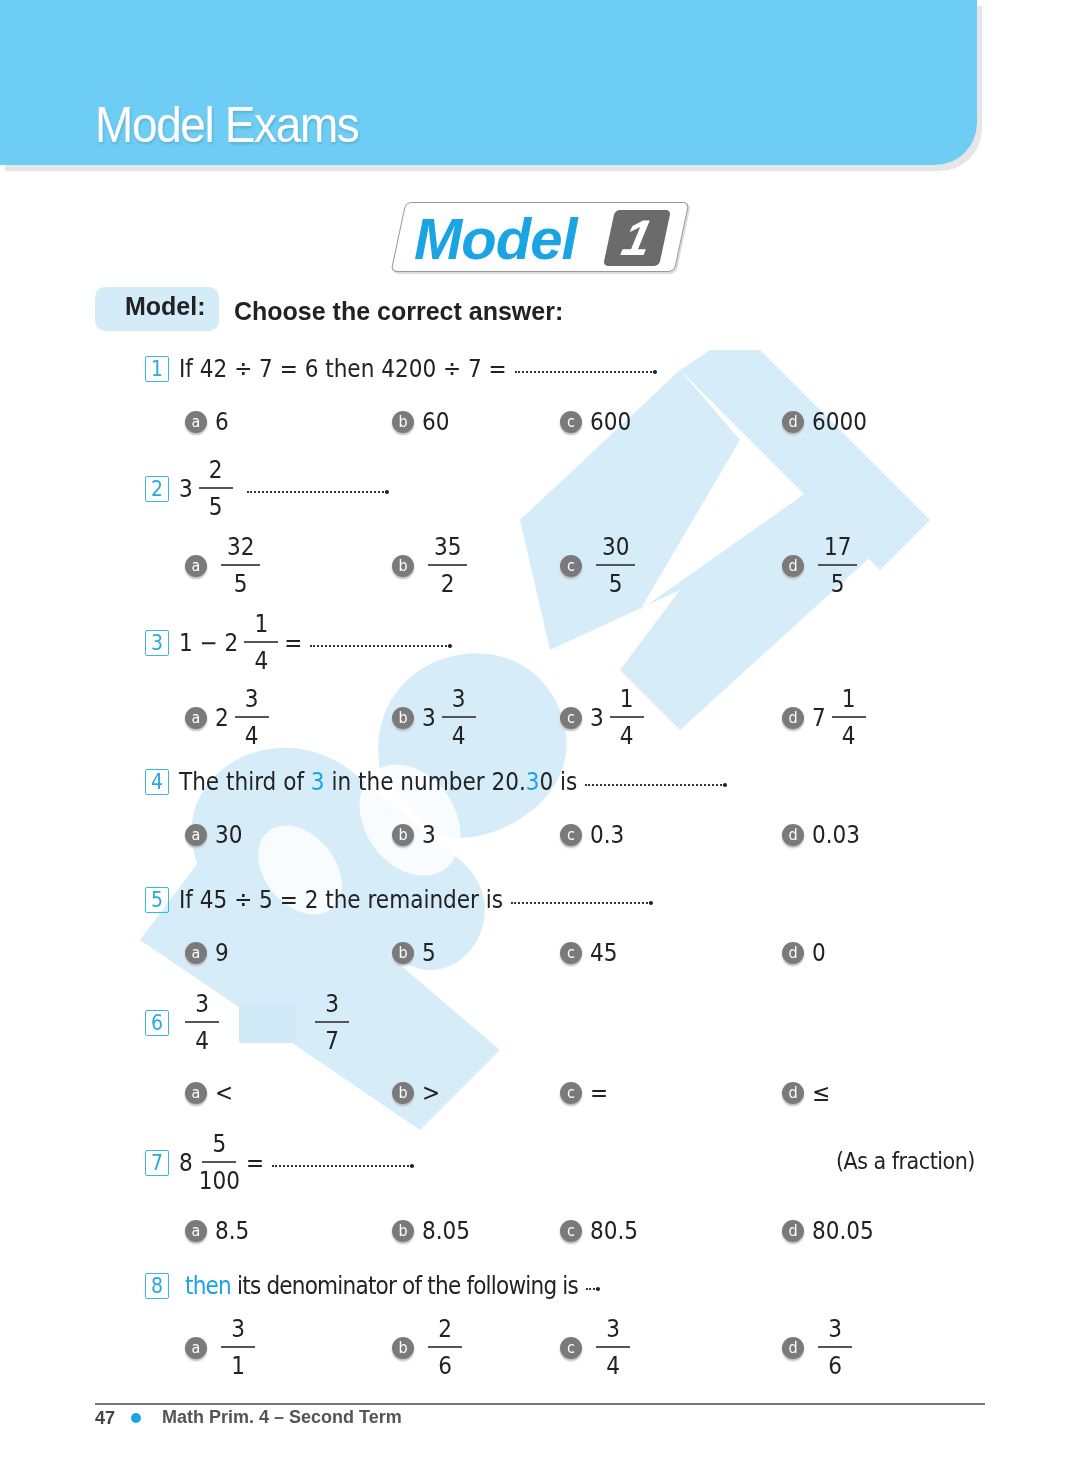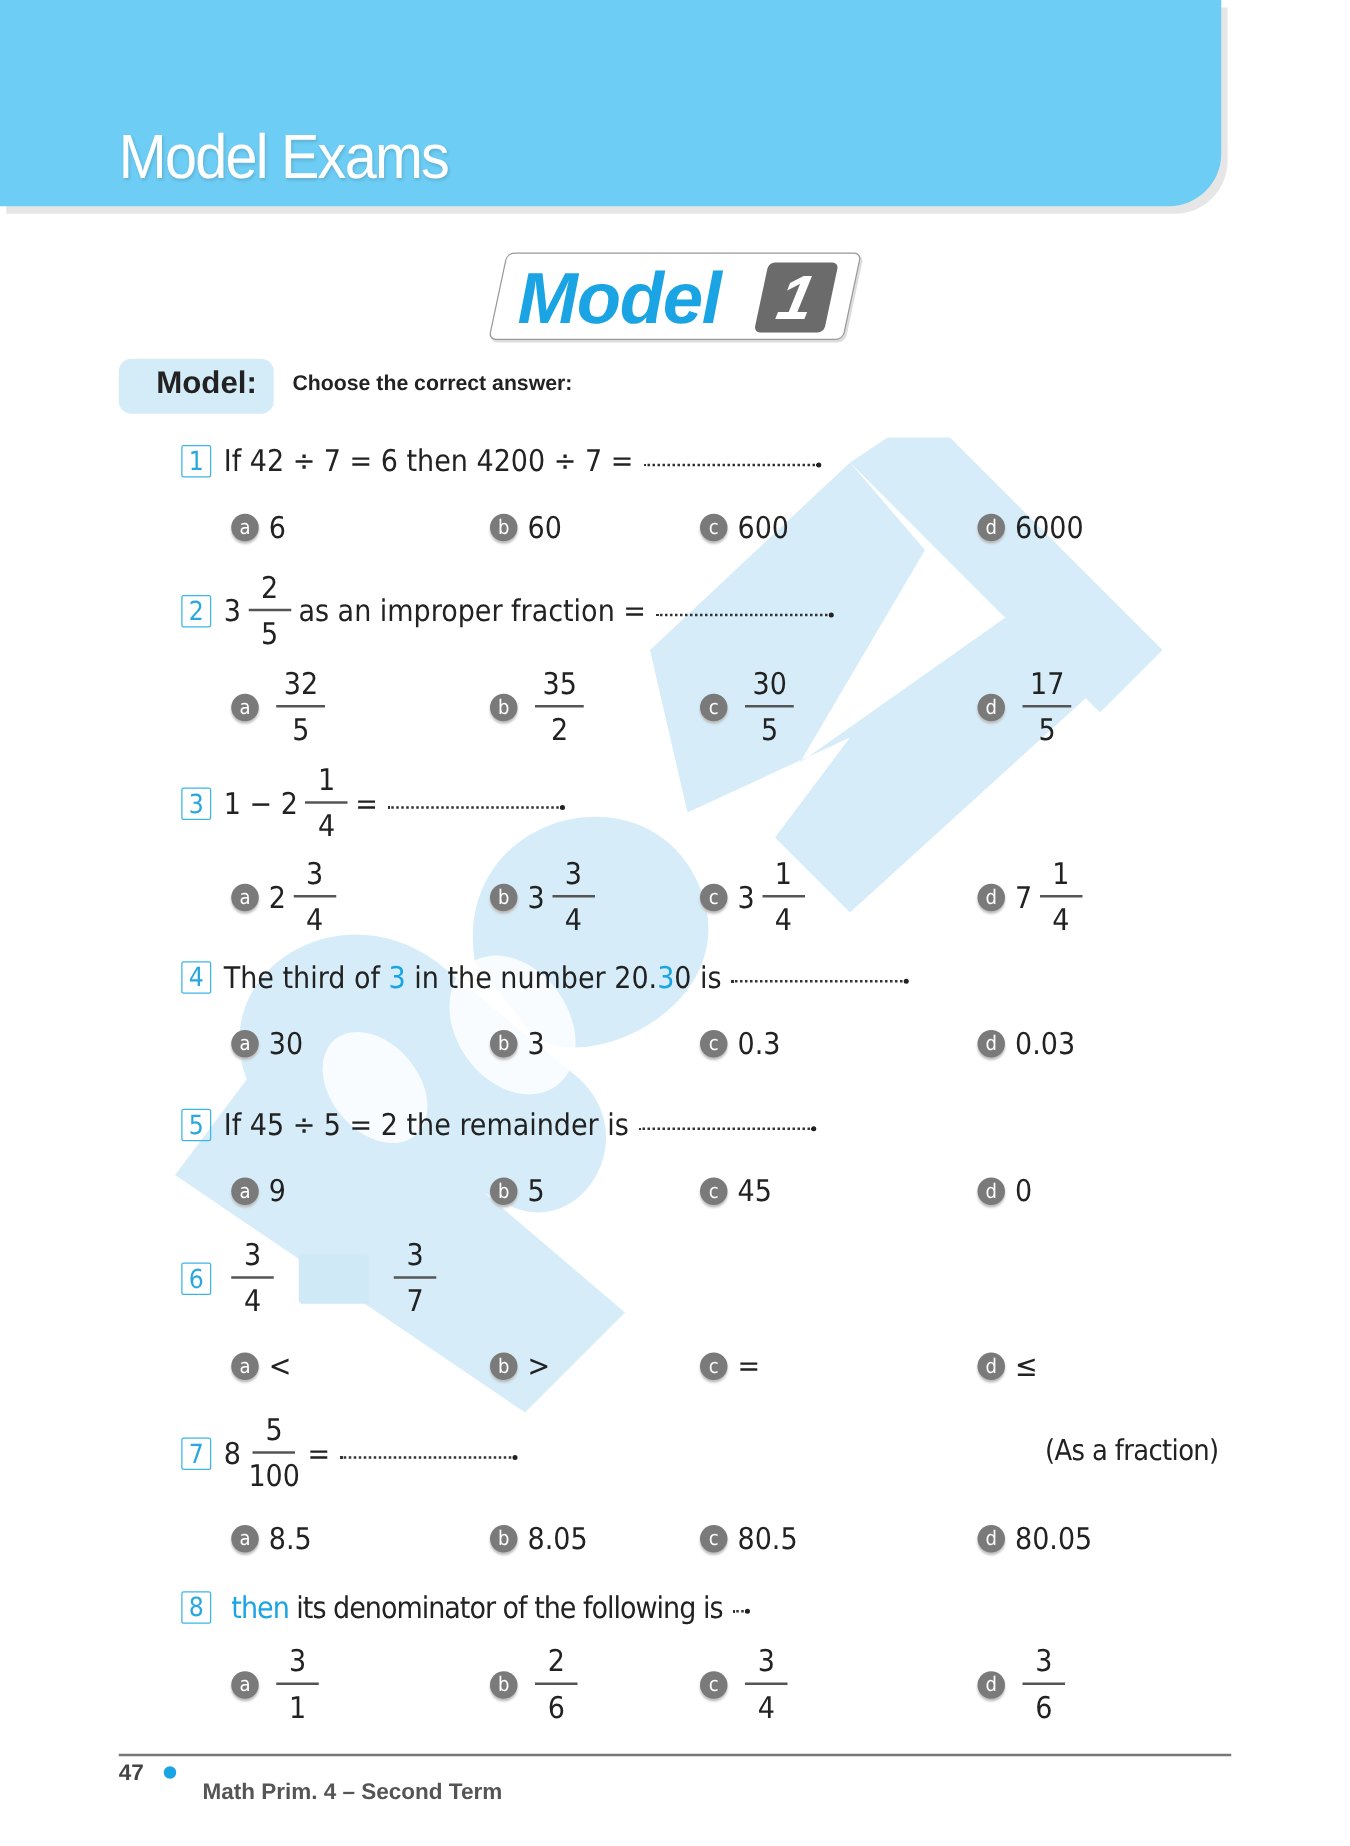--- a/index.html
+++ b/index.html
@@ -41,7 +41,7 @@
   }
   .instruction {
     position: absolute; left: 234px; top: 297px; font-family: "Liberation Sans", sans-serif;
-    font-size: 17px; font-weight: bold; color: #222;
+    font-size: 25px; font-weight: bold; color: #222;
   }
   .watermark { position: absolute; left: 120px; top: 350px; width: 830px; height: 780px; z-index: 0; }
   .q { position: absolute; z-index: 1; font-size: 24px; color: #222; white-space: nowrap; display: flex; align-items: center; }

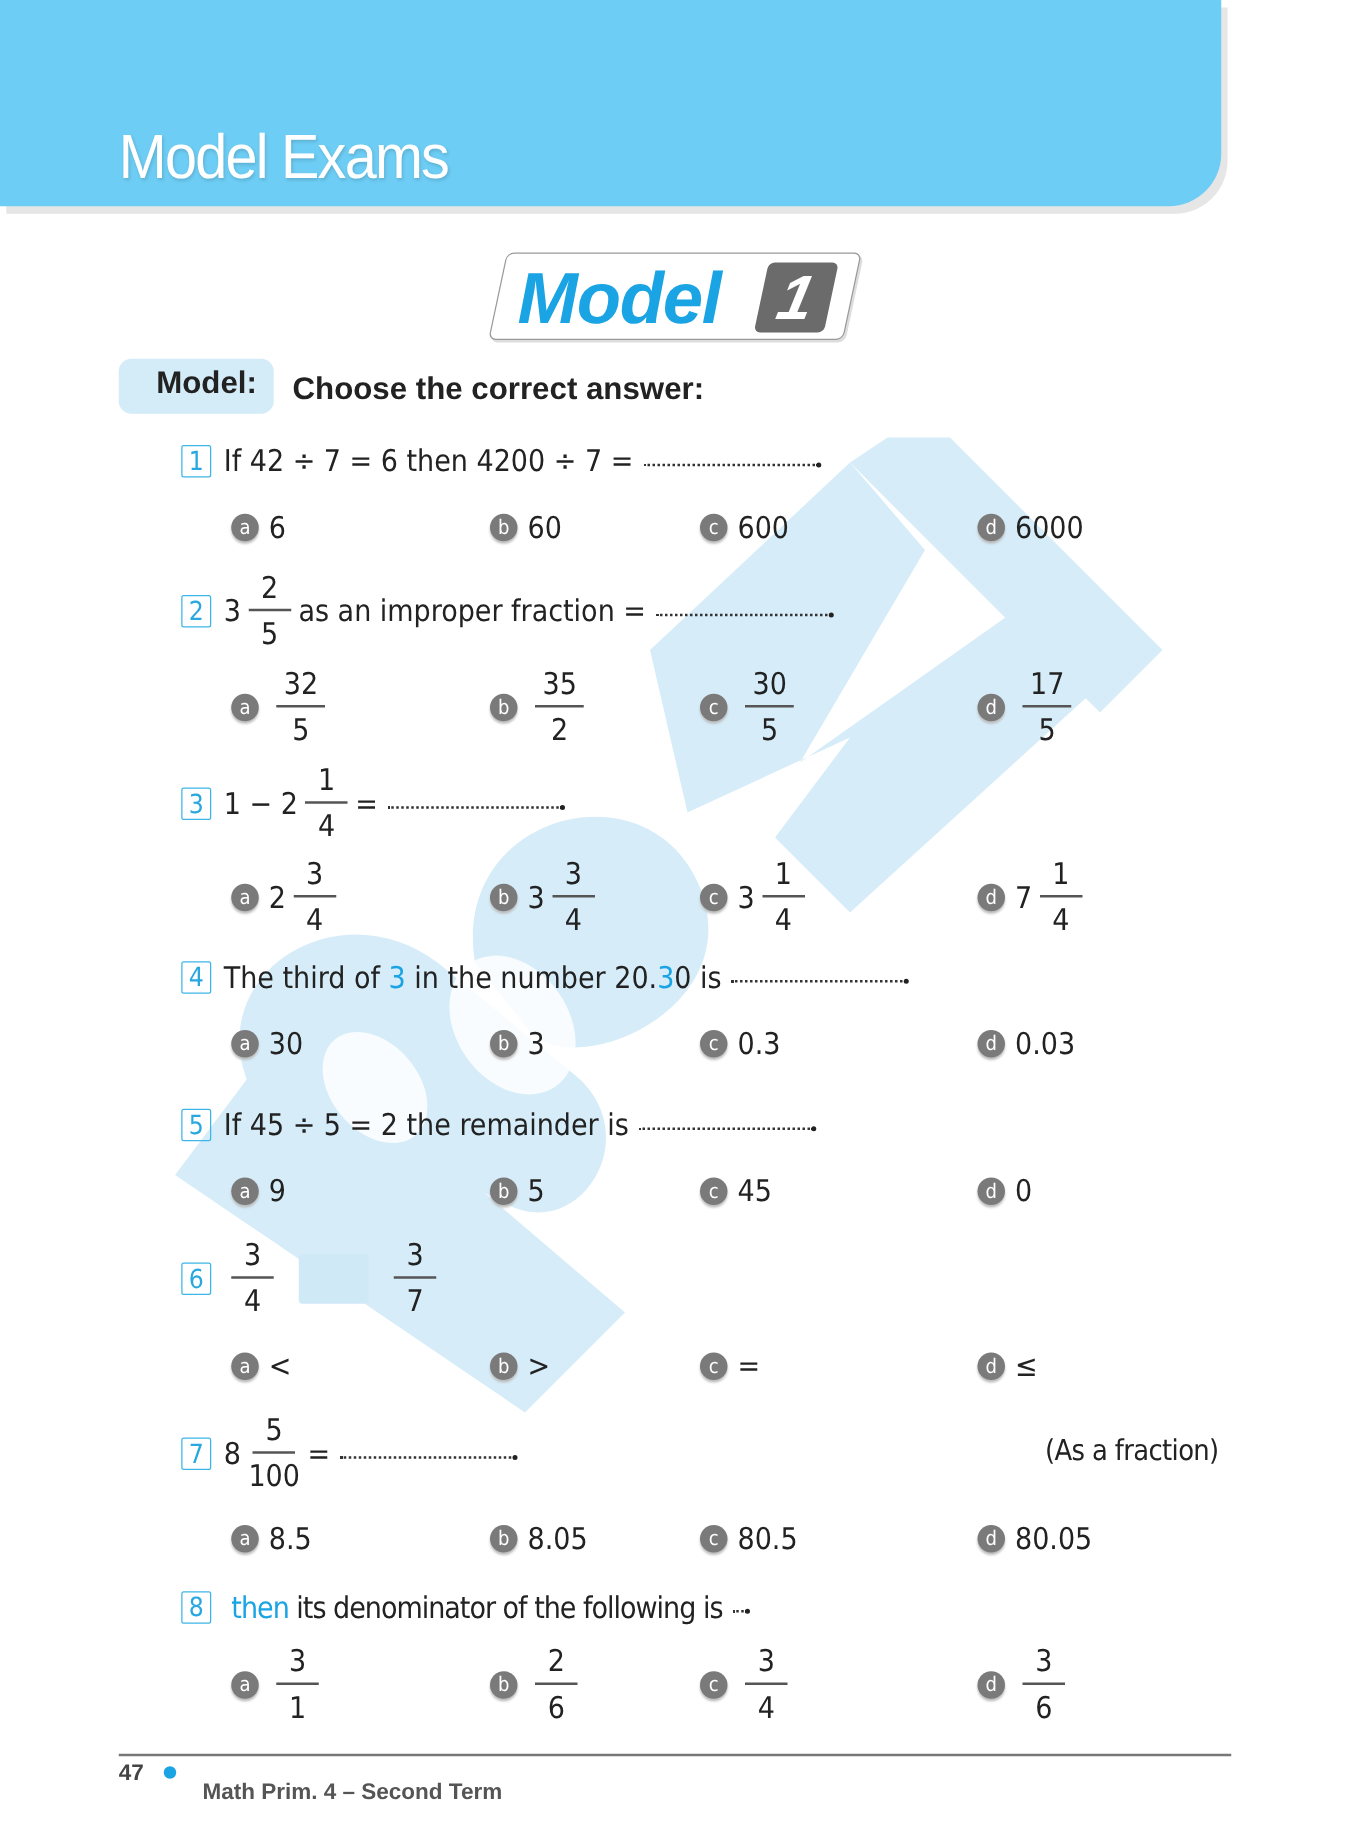--- a/index.html
+++ b/index.html
@@ -126,7 +126,6 @@
       <span class="n">2</span>
       <span class="d">5</span>
     </span>
-  <span>as an improper fraction =</span>
   <span class="dots"></span>
 </div>
 <div class="opt" style="left:185px; top:535px;">

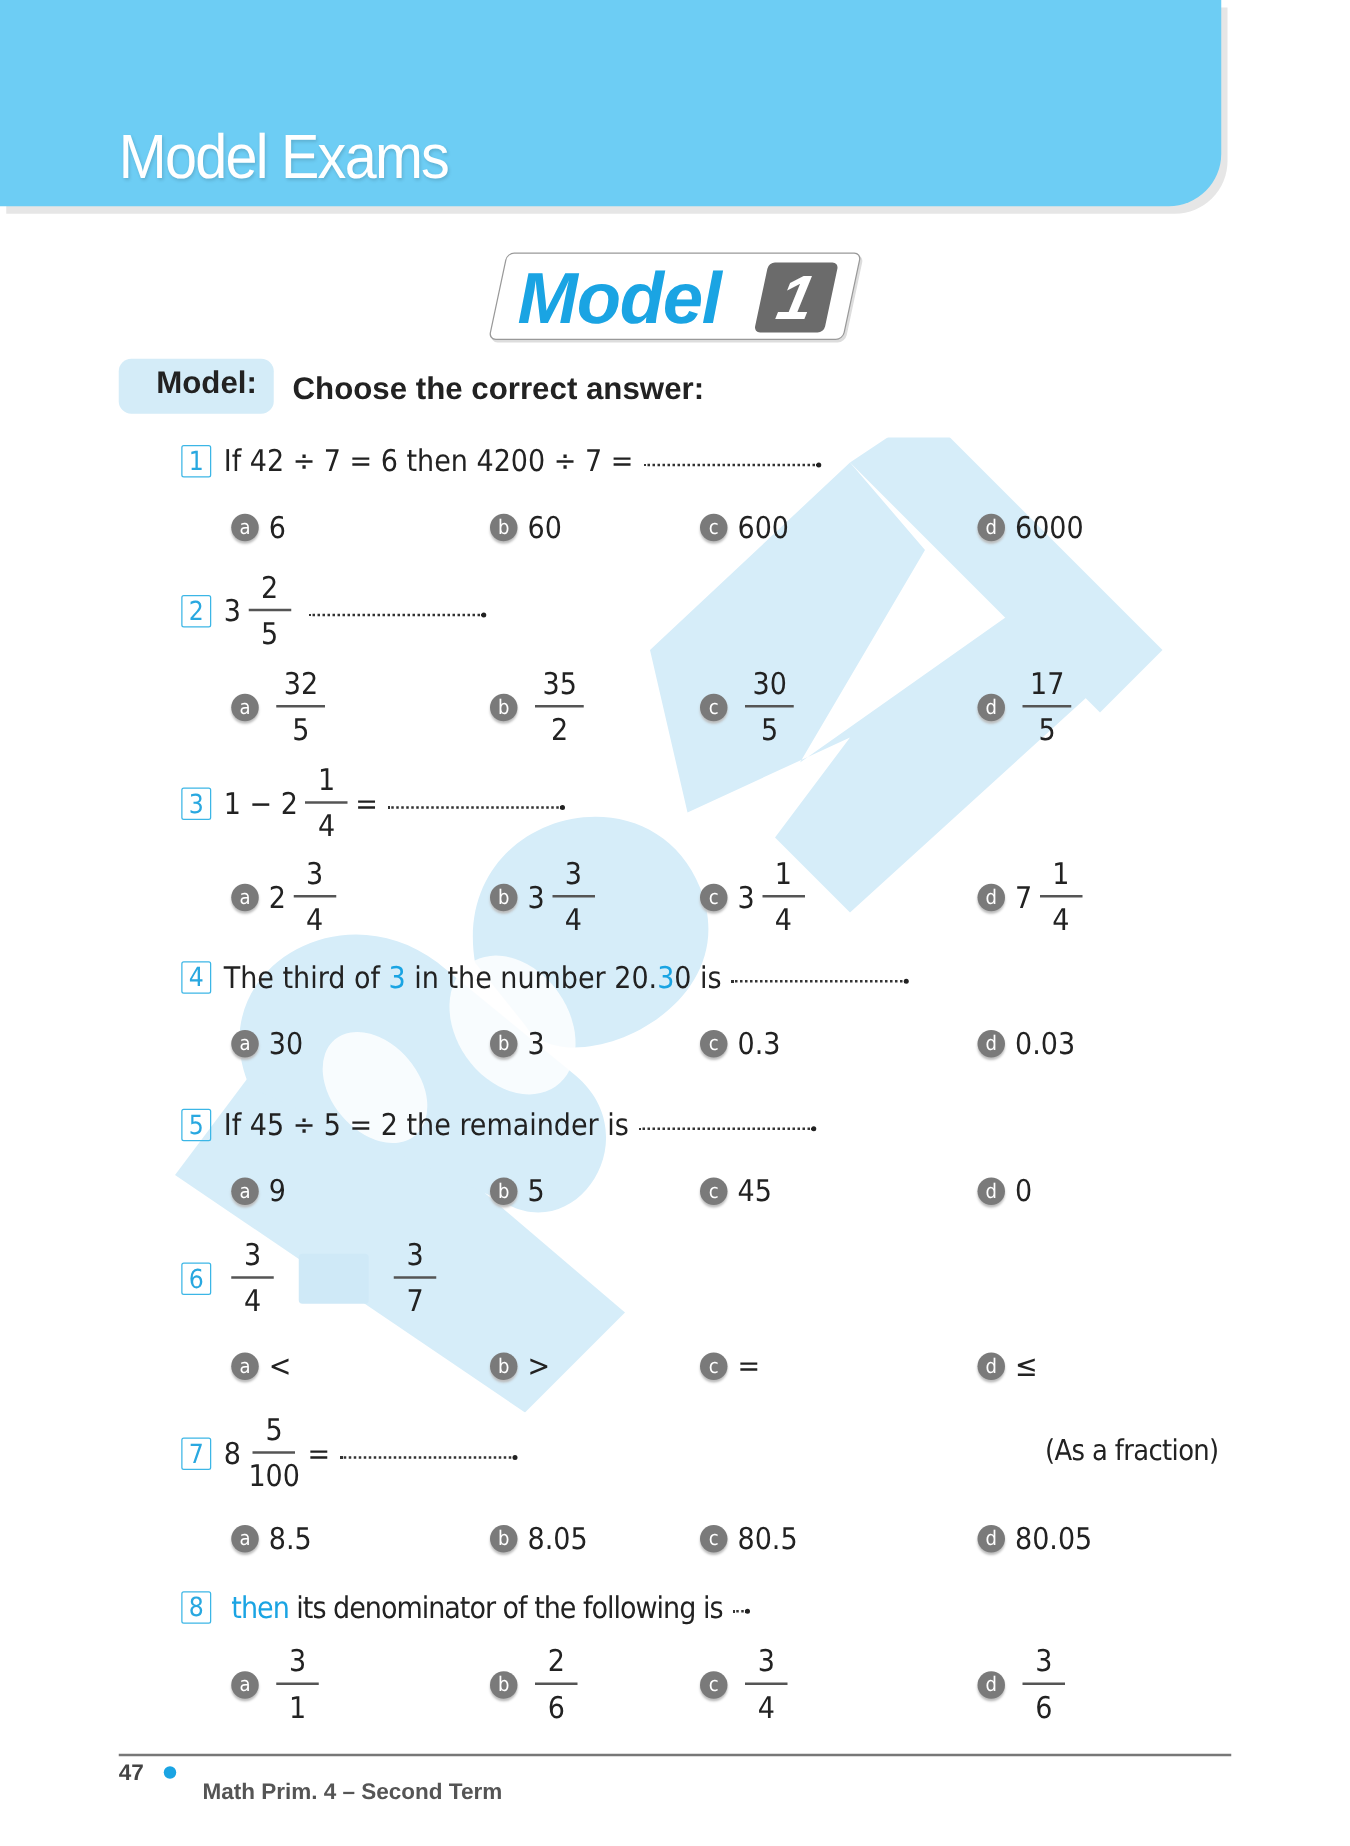--- a/index.html
+++ b/index.html
@@ -66,7 +66,7 @@
   .footer-line { position: absolute; left: 95px; top: 1403px; width: 890px; height: 1.5px; background: #777; }
   .page-num { position: absolute; left: 95px; top: 1408px; font-family: "Liberation Sans", sans-serif; font-weight: bold; font-size: 18px; color: #444; }
   .footer-dot { position: absolute; left: 131px; top: 1413px; width: 10px; height: 10px; border-radius: 50%; background: #1aa4e3; }
-  .footer-text { position: absolute; left: 162px; top: 1407px; font-family: "Liberation Sans", sans-serif; font-weight: bold; font-size: 18px; color: #555; margin-top: 16px; }
+  .footer-text { position: absolute; left: 162px; top: 1407px; font-family: "Liberation Sans", sans-serif; font-weight: bold; font-size: 18px; color: #555; }
   .note { position: absolute; z-index:1; left: 836px; top: 1148px; font-size: 23px; color: #222; letter-spacing: -0.5px; }
 </style>
 </head>

